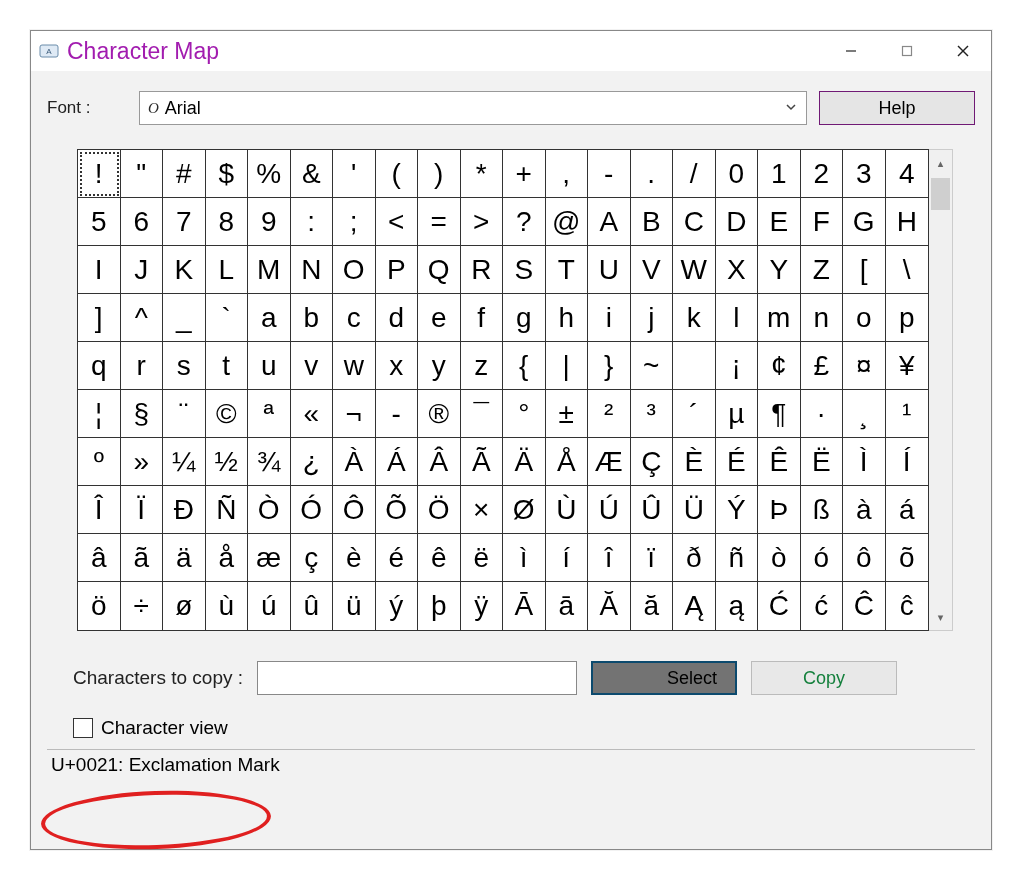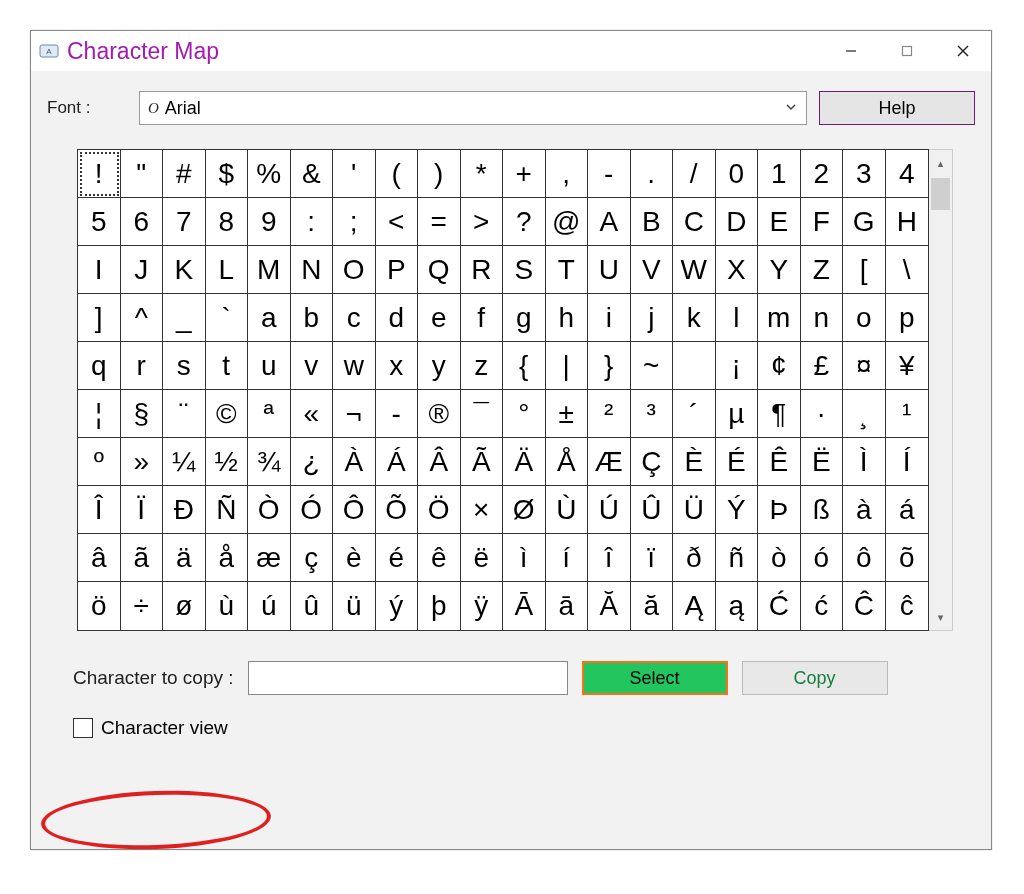--- a/index.html
+++ b/index.html
@@ -461,7 +461,7 @@
     </div>
 
     <div class="copy-row">
-      <span class="lbl2">Character to copy :</span>
+      <span class="lbl2">Characters to copy :</span>
       <div class="copy-input"></div>
       <div class="btn btn-select">
         <span>Select</span>

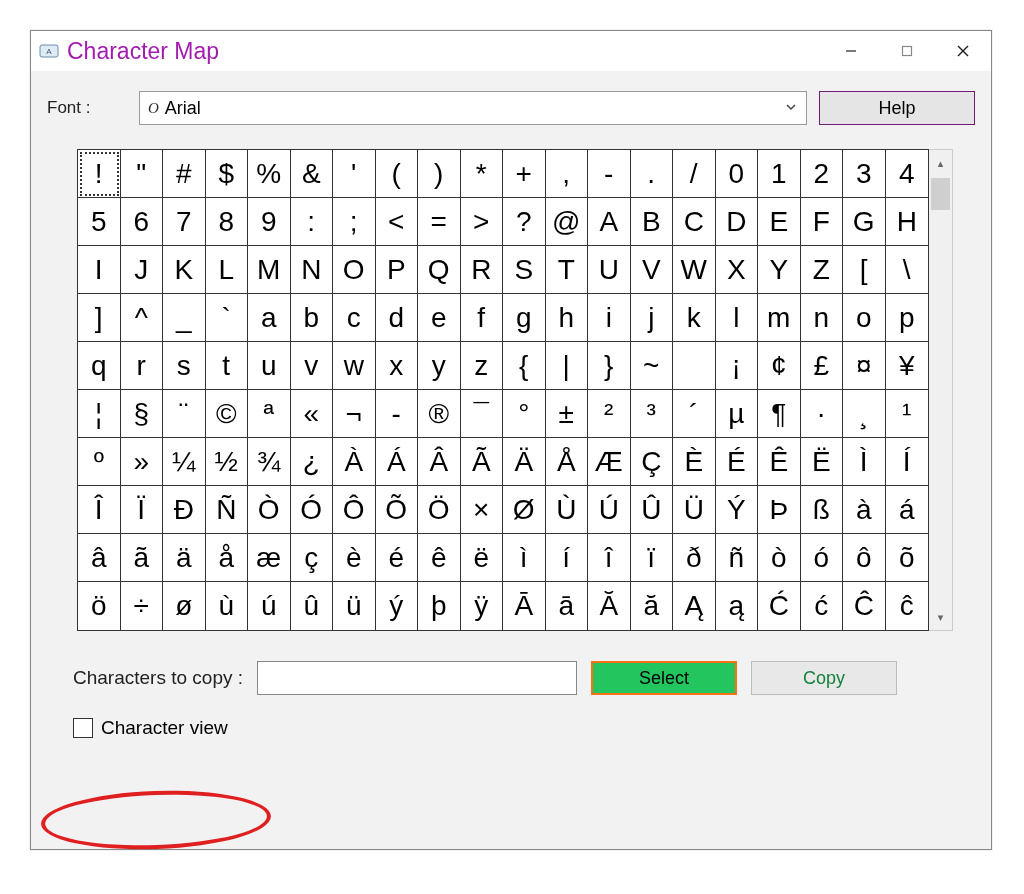--- a/index.html
+++ b/index.html
@@ -158,8 +158,9 @@
   }
   .btn-select {
     min-width:146px;
-    border:2px solid #f97316;
-    background:#22c55e;
+    border:2px solid #0c4a6e;
+    background:#737373;
+    justify-content:flex-end;
   }
   .btn-copy {
     min-width:146px;

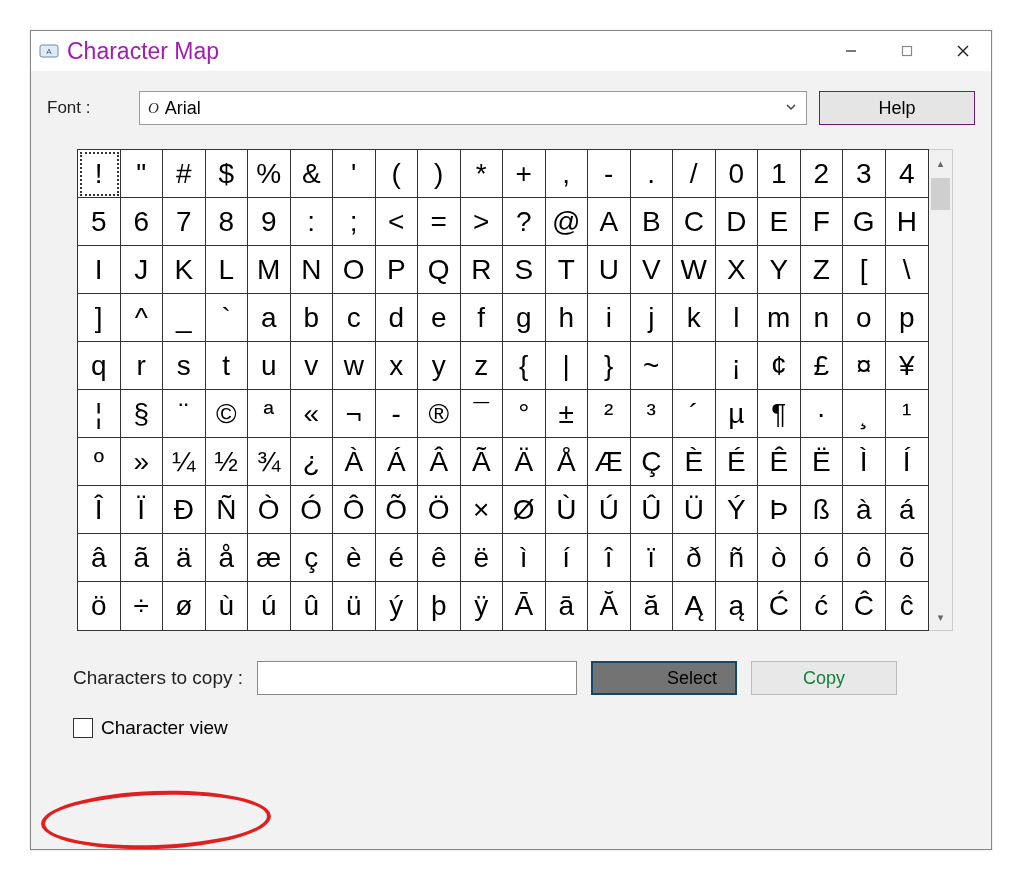--- a/index.html
+++ b/index.html
@@ -477,6 +477,7 @@
       <span class="advlbl">Character view</span>
     </div>
 
+    <div class="status">U+0021: Exclamation Mark</div>
 
     <div class="annotation-ring" style="left:10px; width:230px; top:720px; height:58px; transform: rotate(-2deg);"></div>
 

